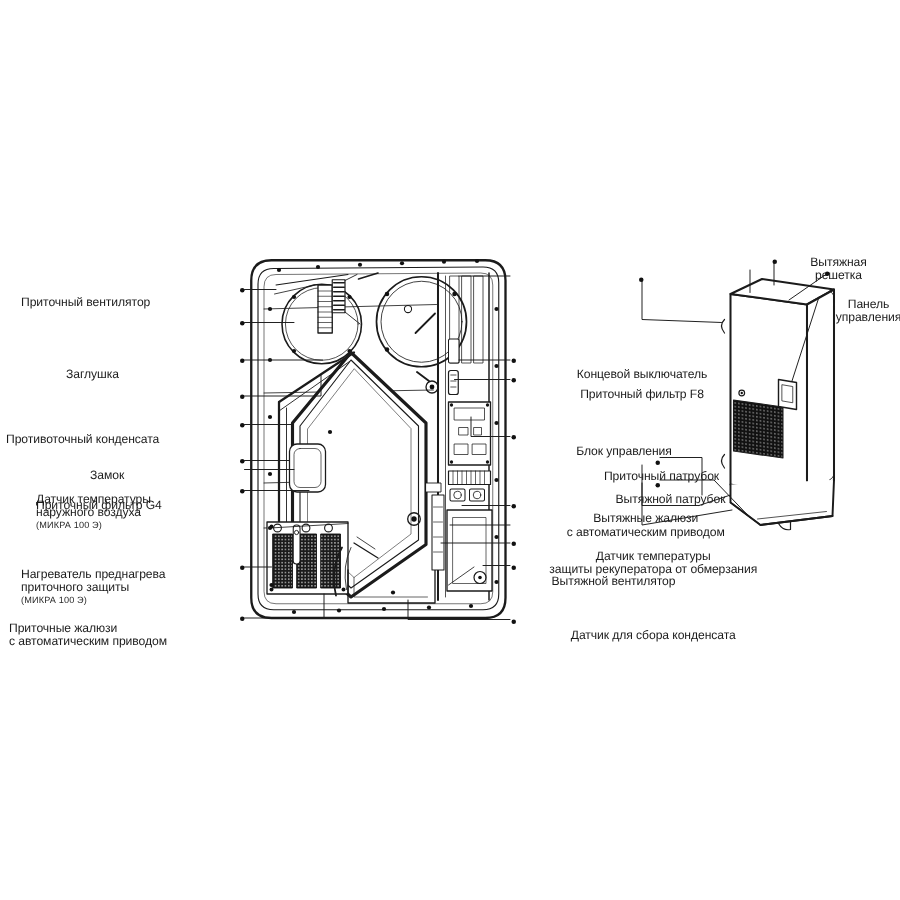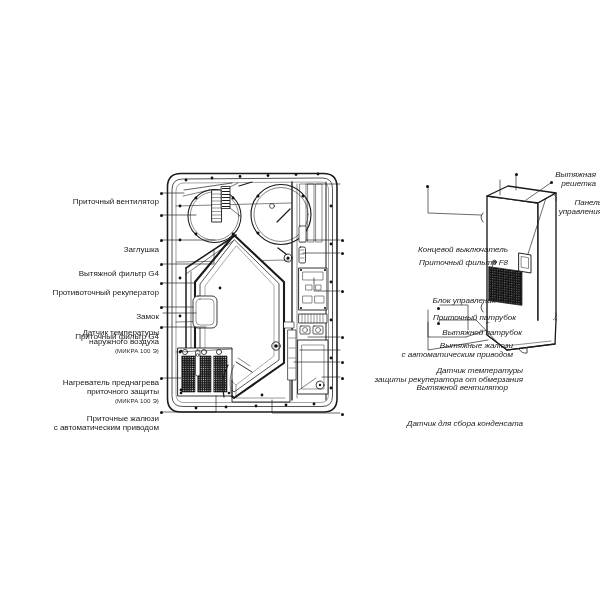--- a/index.html
+++ b/index.html
@@ -32,7 +32,7 @@
     letter-spacing: -0.05px;
   }
   .callout.right-al { text-align: right; }
-  .callout.left-al  { text-align: right; font-style: italic; }
+  .callout.left-al  { text-align: center; }
   .callout .sub {
     display: block;
     font-size: 6.1px;

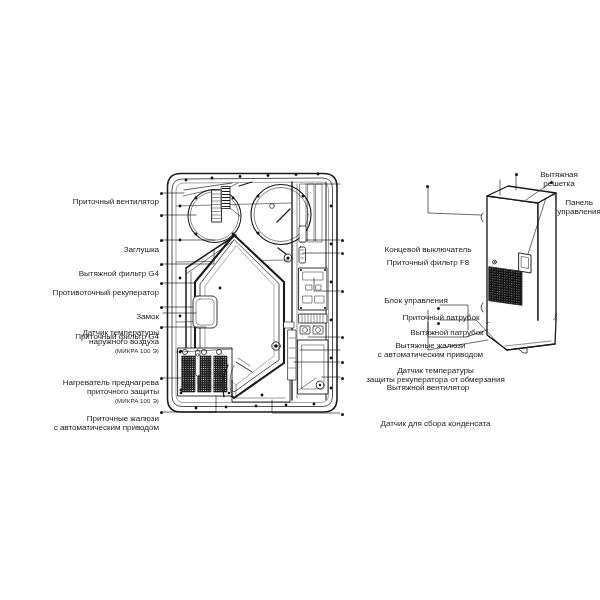--- a/index.html
+++ b/index.html
@@ -31,7 +31,7 @@
     white-space: pre-line;
     letter-spacing: -0.05px;
   }
-  .callout.right-al { text-align: right; }
+  .callout.right-al { text-align: left; }
   .callout.left-al  { text-align: center; }
   .callout .sub {
     display: block;

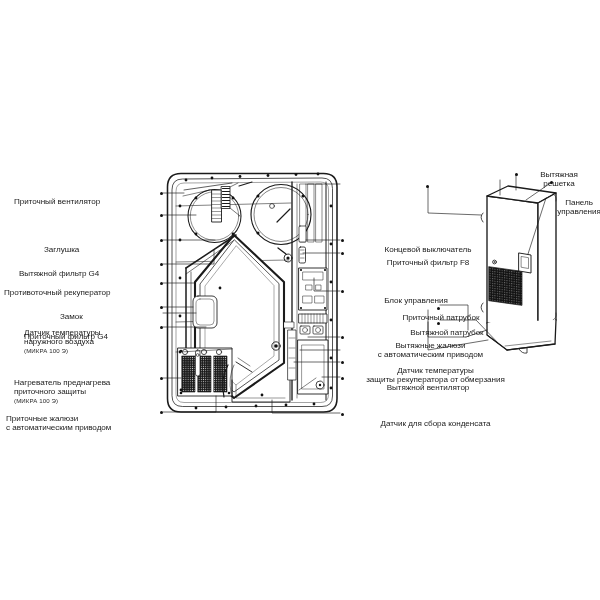--- a/index.html
+++ b/index.html
@@ -374,9 +374,6 @@
   </div>
   <div class="dot" style="left:160px; top:238.5px;"></div>
 
-  <div class="callout right-al" style="left:19px; top:259px; width:140px;">
-    <span>Вытяжной фильтр G4</span>
-  </div>
   <div class="dot" style="left:160px; top:262.5px;"></div>
 
   <div class="callout right-al" style="left:4px; top:278px; width:155px;">

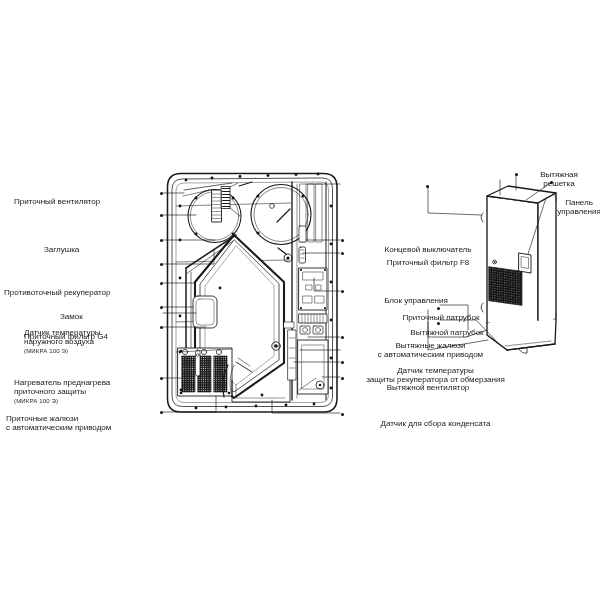--- a/index.html
+++ b/index.html
@@ -377,7 +377,7 @@
   <div class="dot" style="left:160px; top:262.5px;"></div>
 
   <div class="callout right-al" style="left:4px; top:278px; width:155px;">
-    <span>Противоточный рекуператор</span>
+    <span>Противоточный конденсата</span>
   </div>
   <div class="dot" style="left:160px; top:281.5px;"></div>
 

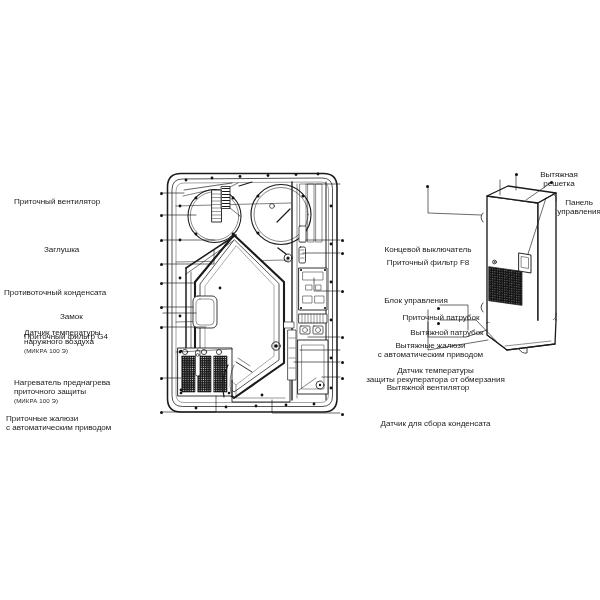--- a/index.html
+++ b/index.html
@@ -449,7 +449,7 @@
   </div>
   <div class="dot" style="left:341px; top:360.5px;"></div>
 
-  <div class="callout left-al" style="left:348px; top:373px; width:160px;">
+  <div class="callout left-al" style="left:329px; top:373px; width:160px;">
     <span>Вытяжной вентилятор</span>
   </div>
   <div class="dot" style="left:341px; top:376.5px;"></div>

